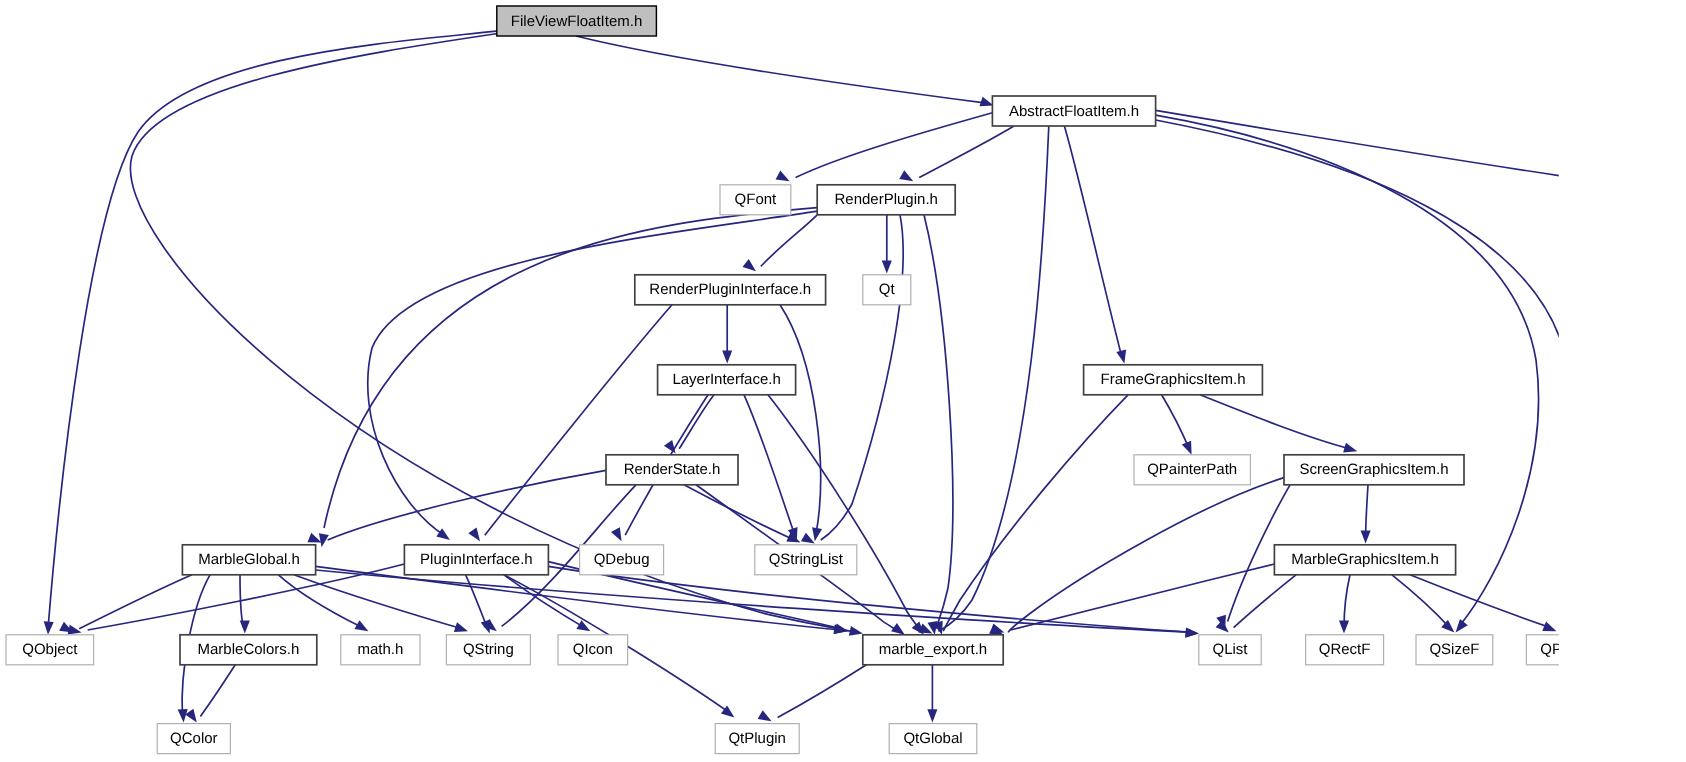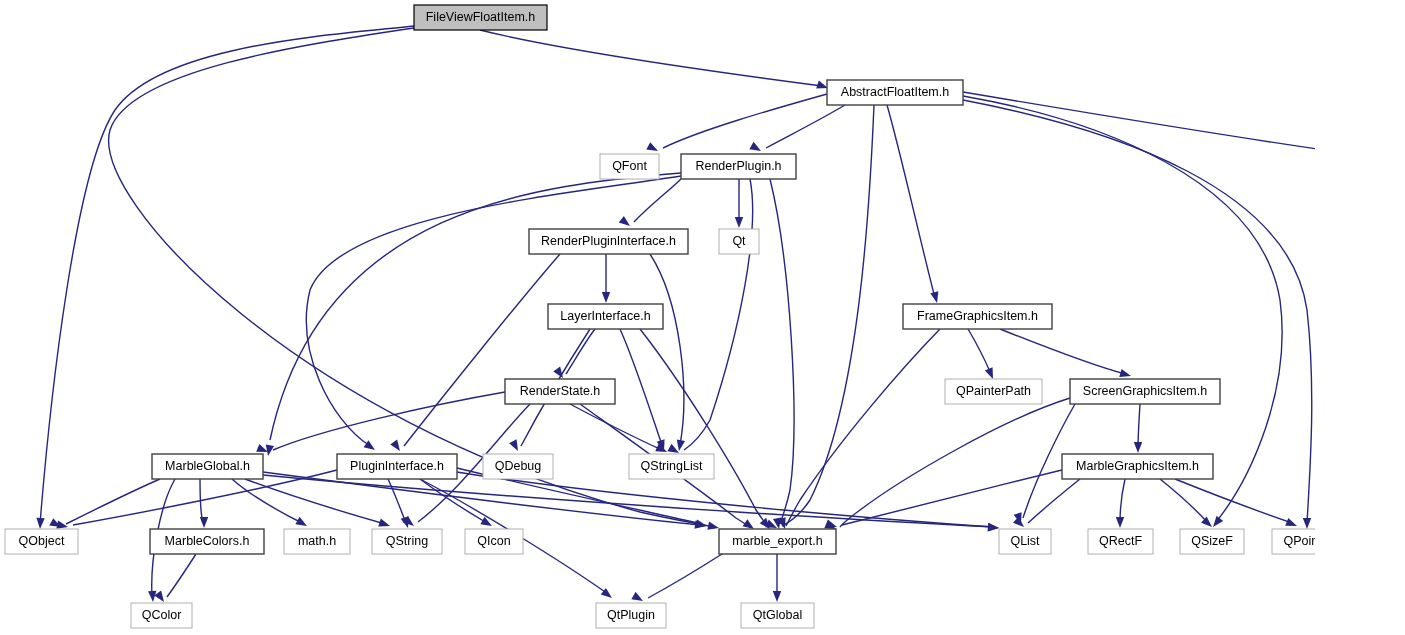--- a/index.html
+++ b/index.html
@@ -14,7 +14,6 @@
     background: #ffffff;
     font-family: "Liberation Sans", sans-serif;
     overflow: hidden;
-    padding-left: 16px;
   }
   svg#graph-svg {
     position: absolute;

